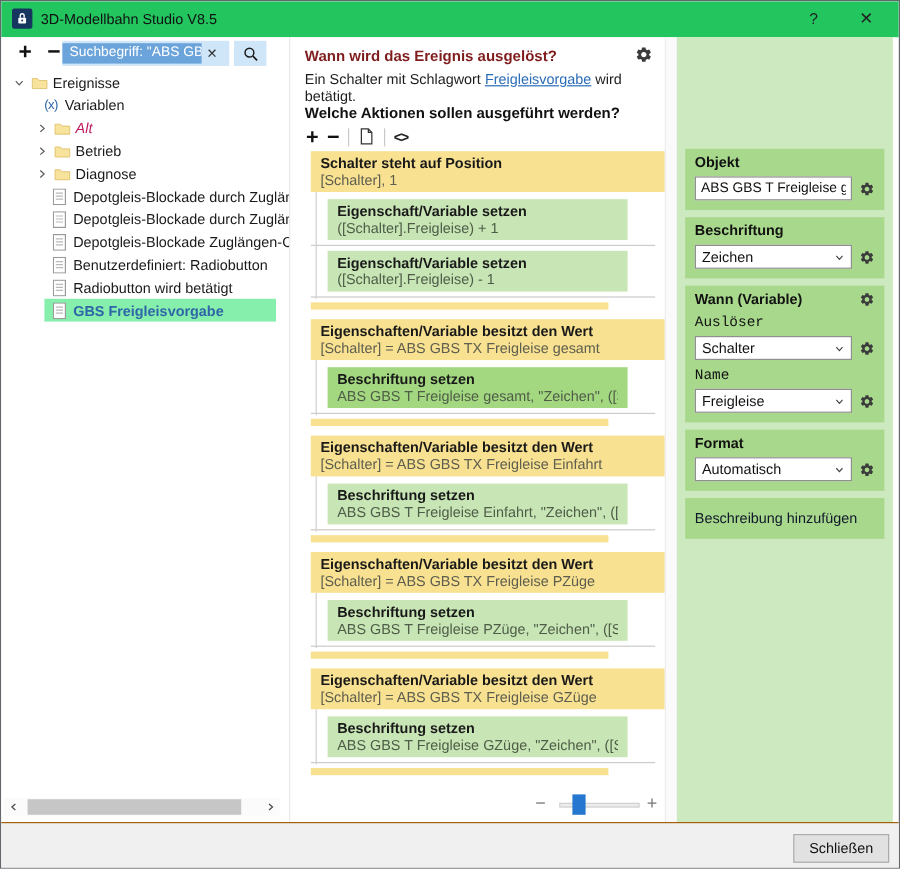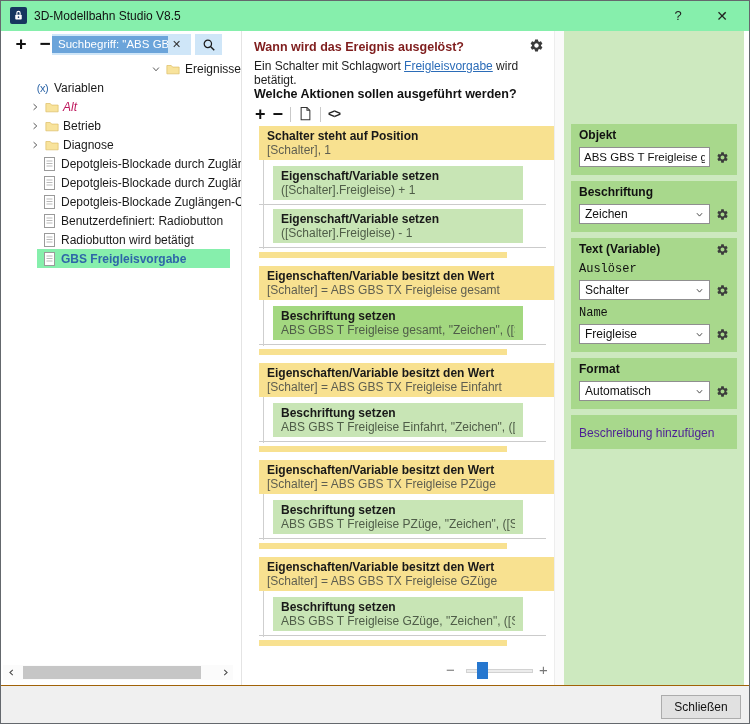--- a/index.html
+++ b/index.html
@@ -9,7 +9,7 @@
          border:1px solid #64686d; overflow:hidden; }
 
   
-  .titlebar { position:absolute; left:0; top:0; width:100%; height:30px; background:#86efac; }
+  .titlebar { position:absolute; left:0; top:0; width:100%; height:30px; background:#22c55e; }
   .appicon { position:absolute; left:9px; top:6px; width:17px; height:17px; background:#16365f; border-radius:2px; display:flex; align-items:center; justify-content:center; }
   .apptitle { position:absolute; left:33px; top:8px; font-size:12px; color:#111; }
   .tbtn { position:absolute; top:0; width:38px; height:29px; display:flex; align-items:center; justify-content:center; font-size:13px; color:#222; cursor:default; }

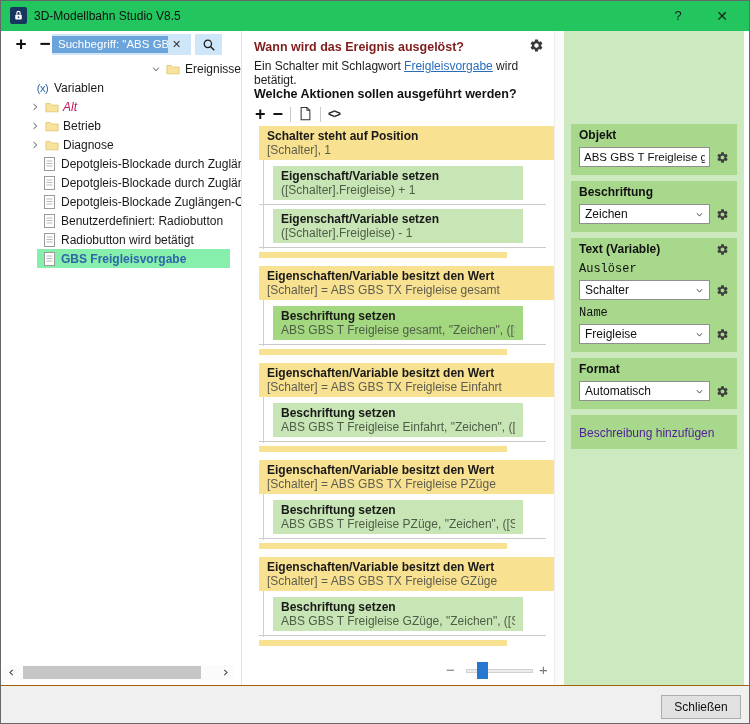--- a/index.html
+++ b/index.html
@@ -31,7 +31,7 @@
   .tlabel { margin-left:3px; }
   .ital { color:#be185d; font-style:italic; }
   .xicon { color:#2e66a8; font-size:11px; letter-spacing:-0.5px; }
-  .r-root { padding-left:6px;justify-content:flex-end; }
+  .r-root { padding-left:6px; }
   .r-var { padding-left:33px; }
   .r-fold { padding-left:25px; }
   .r-doc { padding-left:40px; }

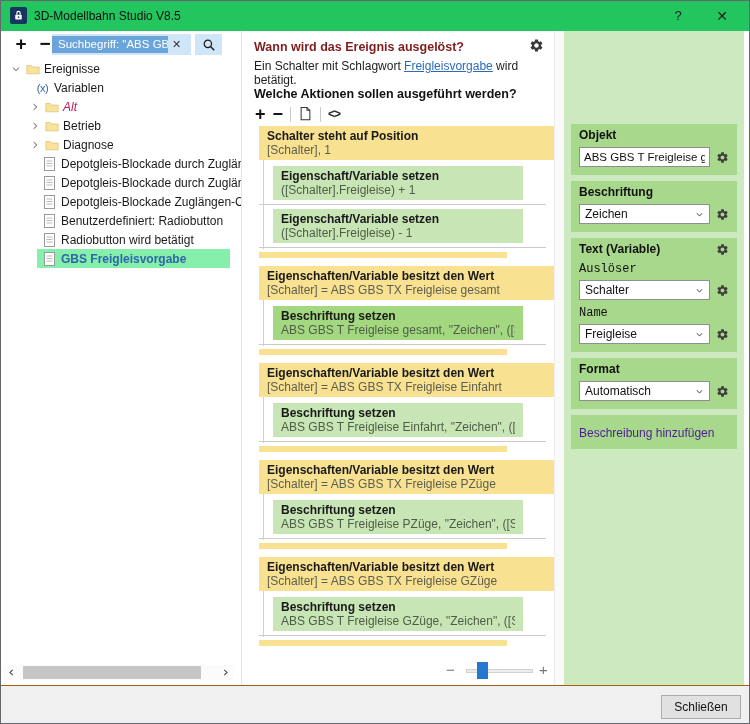--- a/index.html
+++ b/index.html
@@ -409,7 +409,7 @@
 
     <div class="sect">
       <div class="shead">
-        <div class="slabel">Text (Variable)</div>
+        <div class="slabel">Wann (Variable)</div>
         <span>
             <svg width="13" height="13" viewBox="0 0 24 24" fill="#3b3b3b">
               <path d="M19.14 12.94c.04-.3.06-.61.06-.94 0-.32-.02-.64-.07-.94l2.03-1.58c.18-.14.23-.41.12-.61l-1.92-3.32c-.12-.22-.37-.29-.59-.22l-2.39.96c-.5-.38-1.03-.7-1.62-.94l-.36-2.54c-.04-.24-.24-.41-.48-.41h-3.84c-.24 0-.43.17-.47.41l-.36 2.54c-.59.24-1.13.57-1.62.94l-2.39-.96c-.22-.08-.47 0-.59.22L2.74 8.87c-.12.21-.08.47.12.61l2.03 1.58c-.05.3-.09.63-.09.94s.02.64.07.94l-2.03 1.58c-.18.14-.23.41-.12.61l1.92 3.32c.12.22.37.29.59.22l2.39-.96c.5.38 1.03.7 1.62.94l.36 2.54c.05.24.24.41.48.41h3.84c.24 0 .44-.17.47-.41l.36-2.54c.59-.24 1.13-.56 1.62-.94l2.39.96c.22.08.47 0 .59-.22l1.92-3.32c.12-.22.07-.47-.12-.61l-2.01-1.58zM12 15.6c-1.98 0-3.6-1.62-3.6-3.6s1.62-3.6 3.6-3.6 3.6 1.62 3.6 3.6-1.62 3.6-3.6 3.6z"></path>

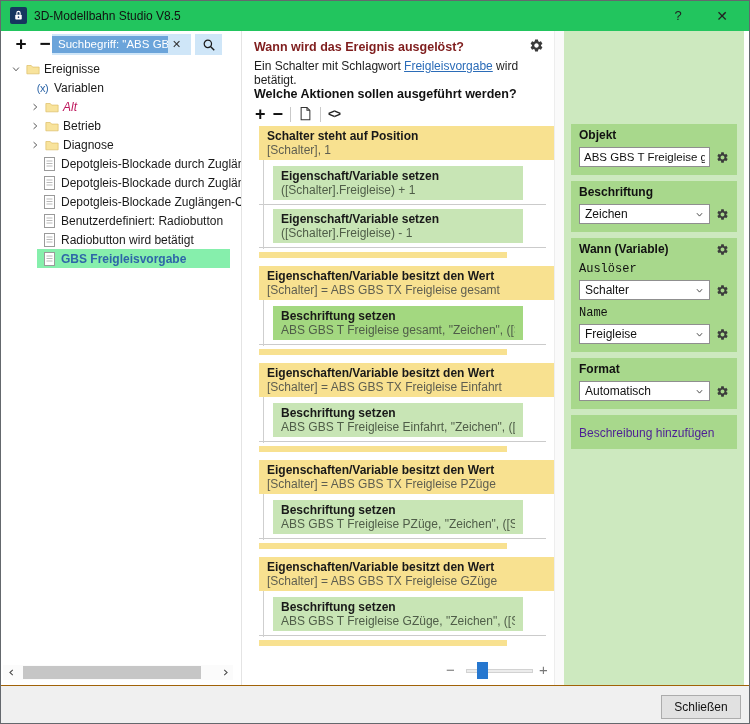--- a/index.html
+++ b/index.html
@@ -86,7 +86,7 @@
   .tinput { flex:1; height:20px; border:1px solid #8f8f8f; background:#fff; font-family:inherit; font-size:11.5px; color:#111; padding:0 4px; min-width:0; }
   .selbox { flex:1; height:20px; border:1px solid #8f8f8f; background:#fff; display:flex; align-items:center; justify-content:space-between; padding:0 5px; font-size:12px; color:#111; overflow:hidden; }
   .descsect { background:#a8d88c; padding:8px; }
-  .desclink { font-size:12px; color:#4c1d95; }
+  .desclink { font-size:12px; color:#0f172a; }
 
   
   .footer { position:absolute; left:0; top:684px; width:100%; height:40px; background:#f0f0f0; border-top:1px solid #a16207; }

